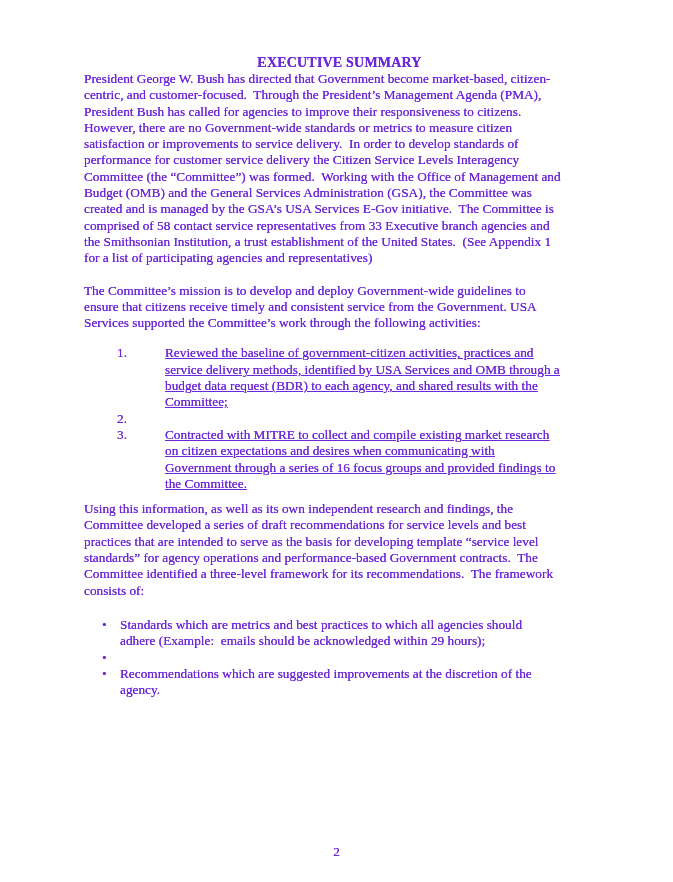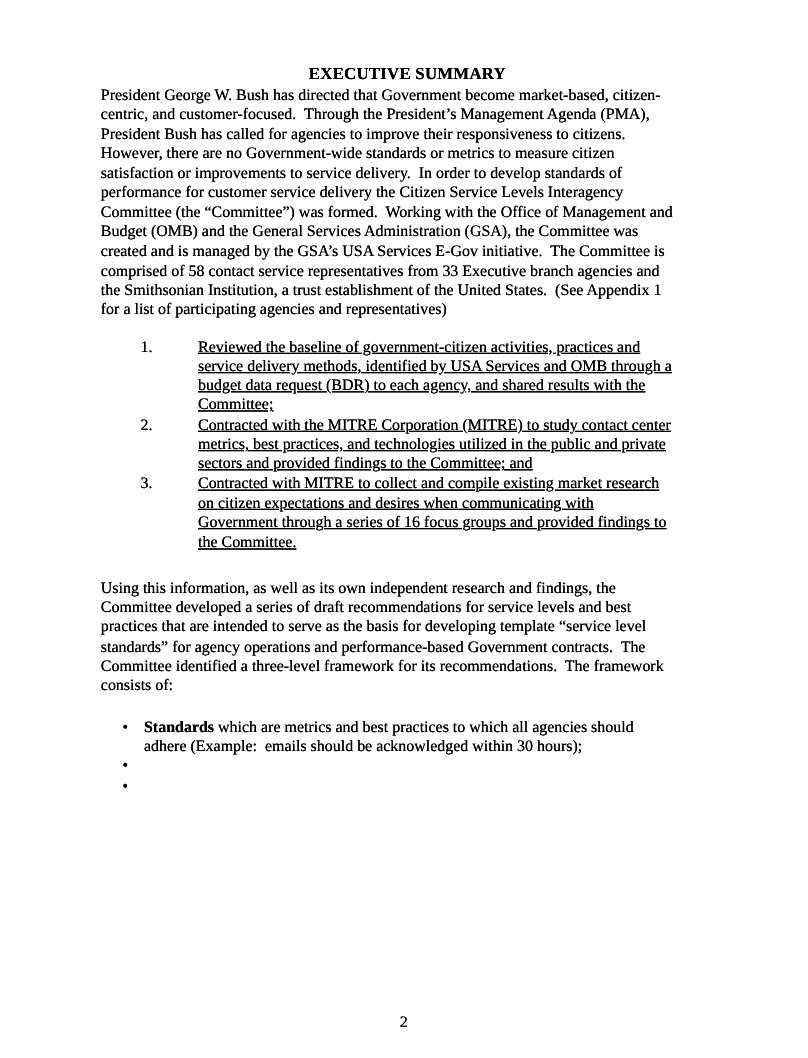--- a/index.html
+++ b/index.html
@@ -15,7 +15,7 @@
     font-family: "Liberation Serif", "DejaVu Serif", serif;
     font-size: 13.3px;
     line-height: 16.3px;
-    color: #000000;
+    color: #6d28d9;
     overflow: hidden;
     text-shadow: 0 0 0.4px currentColor; 
   }

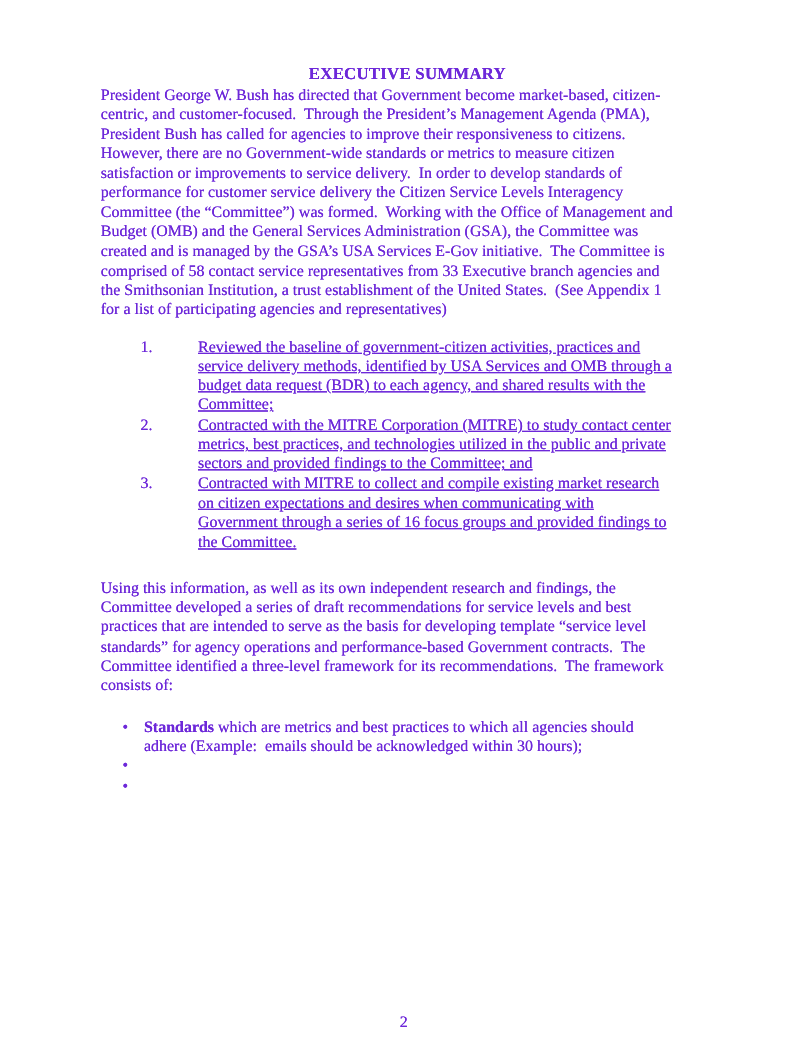--- a/index.html
+++ b/index.html
@@ -100,6 +100,9 @@
 the Smithsonian Institution, a trust establishment of the United States.  (See Appendix 1
 for a list of participating agencies and representatives)</p>
 
+    <p class="para para-2">The Committee’s mission is to develop and deploy Government-wide guidelines to
+ensure that citizens receive timely and consistent service from the Government. USA
+Services supported the Committee’s work through the following activities:</p>
 
     <ol class="numlist">
       <li>

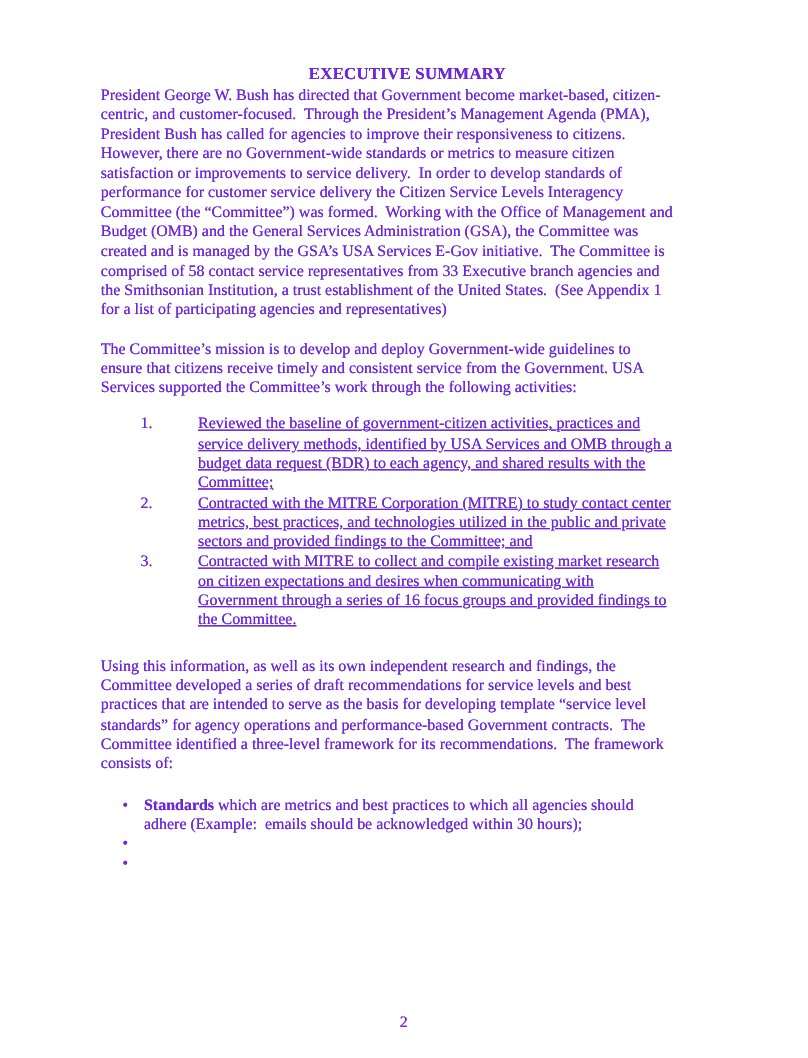--- a/index.html
+++ b/index.html
@@ -114,9 +114,6 @@
       </li>
       <li>
         <span class="num">2.</span>
-        <span class="numtext">Contracted with the MITRE Corporation (MITRE) to study contact center
-metrics, best practices, and technologies utilized in the public and private
-sectors and provided findings to the Committee; and</span>
       </li>
       <li>
         <span class="num">3.</span>

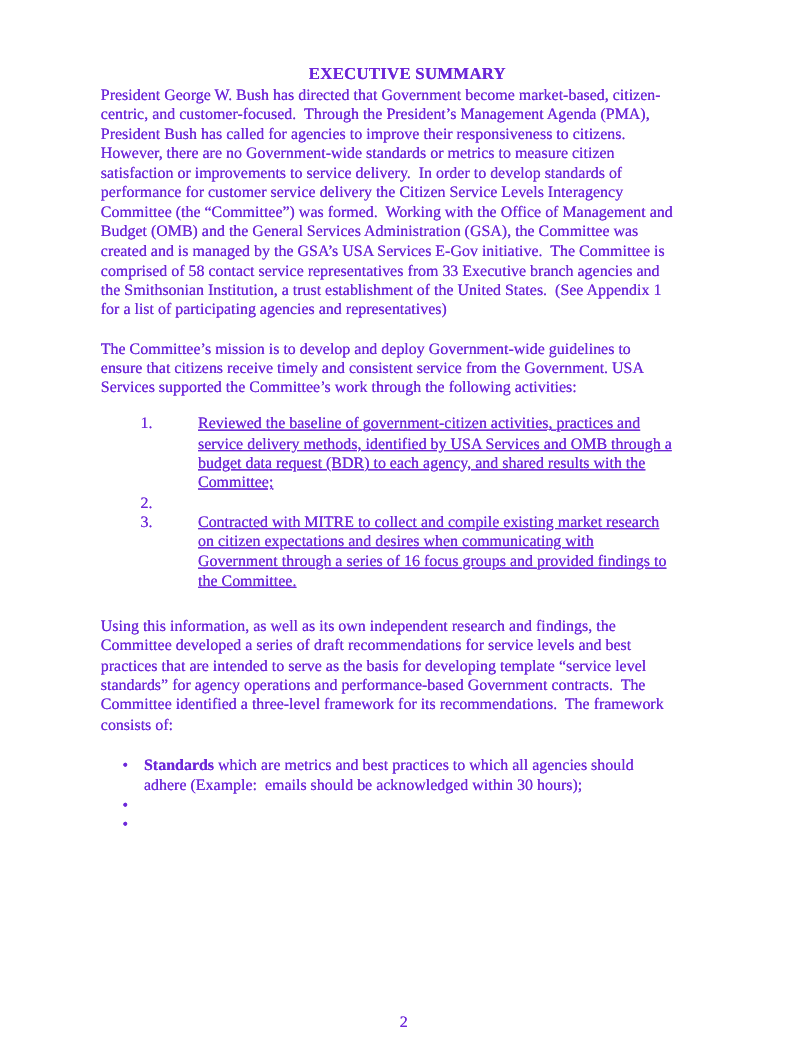--- a/index.html
+++ b/index.html
@@ -36,7 +36,7 @@
   }
   .para-1 { }
   .para-2 { margin-top: 16px; }
-  .para-3 { margin-top: 22px; }
+  .para-3 { margin-top: 9px; }
 
   ol.numlist {
     list-style: none;

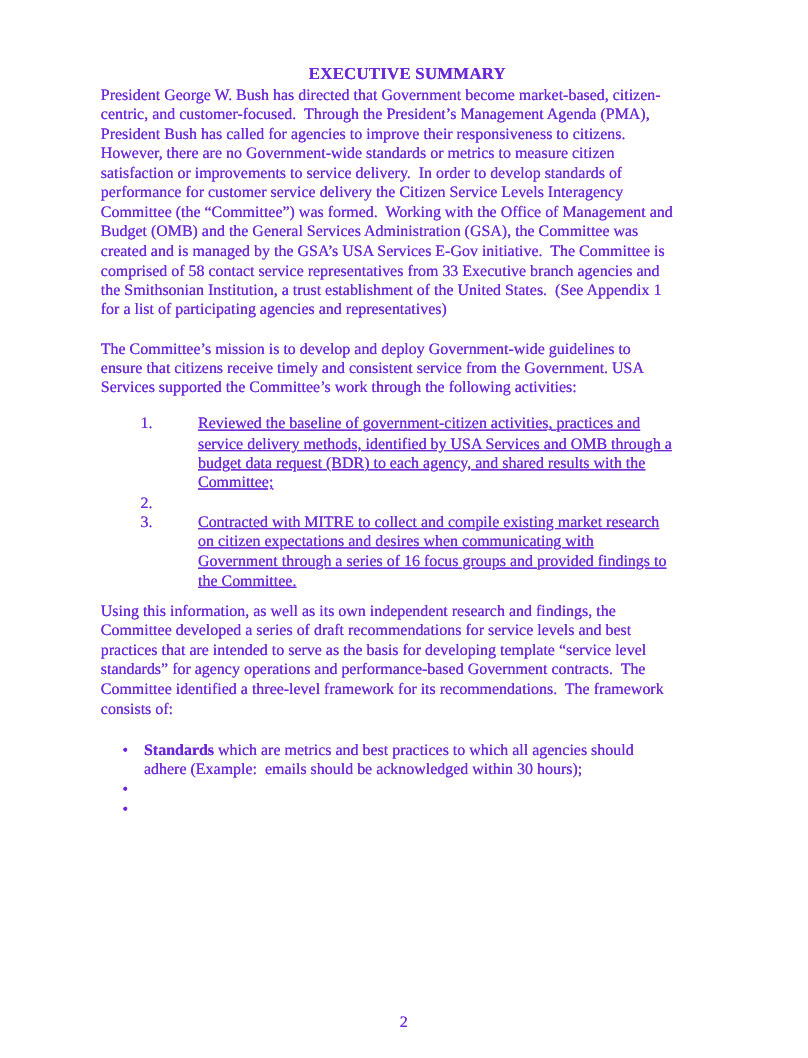--- a/index.html
+++ b/index.html
@@ -69,7 +69,7 @@
     margin-left: 18px;
   }
   .btext { white-space: pre; }
-  .term { font-weight: bold; }
+  .term { font-weight: normal; }
 
   .pagenum {
     position: absolute;

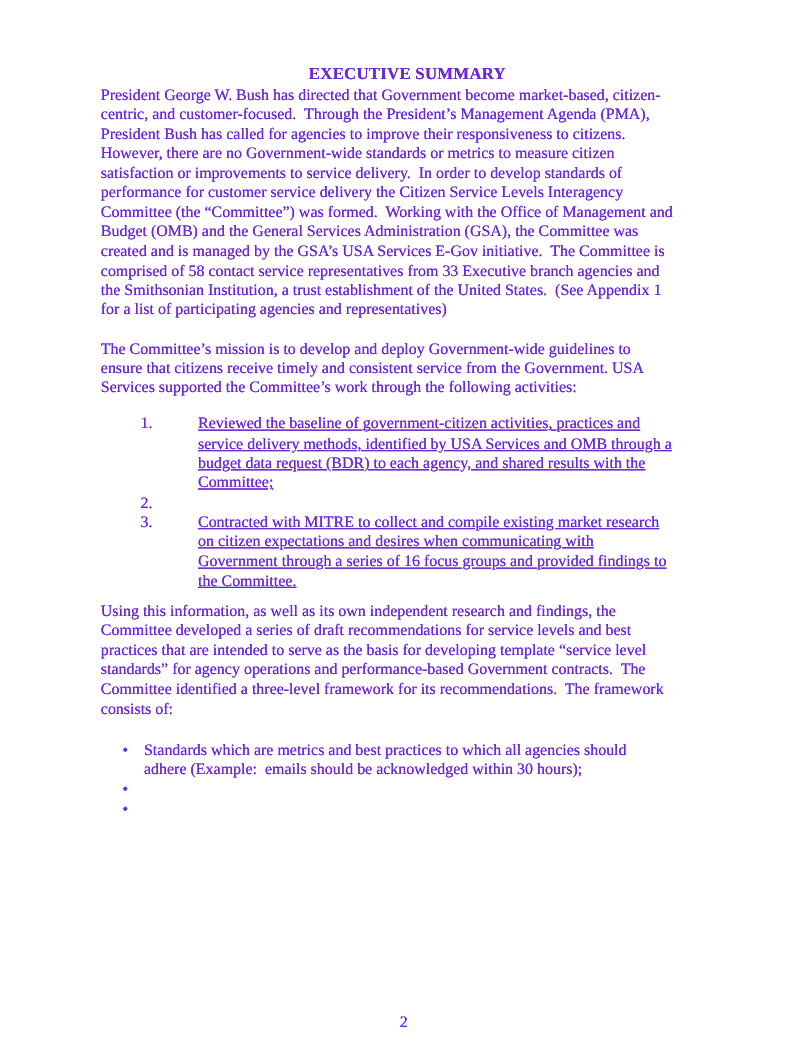--- a/index.html
+++ b/index.html
@@ -135,7 +135,7 @@
       <li>
         <span class="bullet">•</span>
         <span class="btext"><span class="term">Standards</span><span> which are metrics and best practices to which all agencies should
-adhere (Example:  emails should be acknowledged within 30 hours);</span></span>
+adhere (Example:  emails should be acknowledged within 29 hours);</span></span>
       </li>
       <li>
         <span class="bullet">•</span>

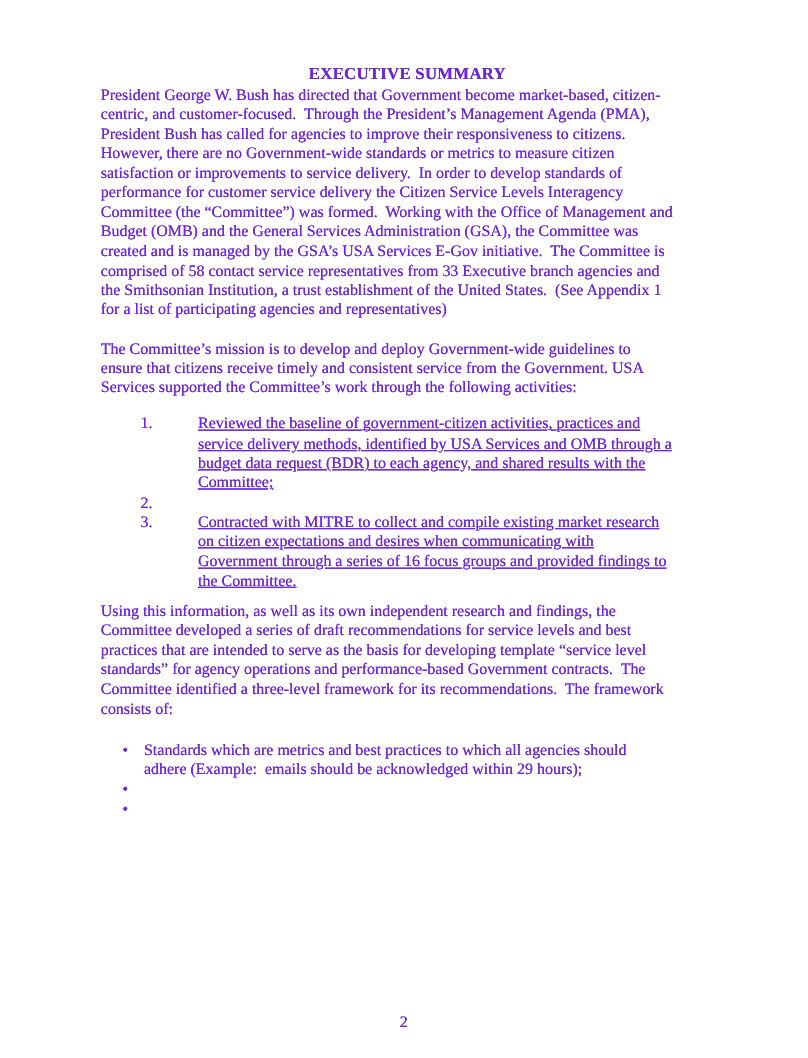--- a/index.html
+++ b/index.html
@@ -142,6 +142,8 @@
       </li>
       <li>
         <span class="bullet">•</span>
+        <span class="btext"><span class="term">Recommendations</span><span> which are suggested improvements at the discretion of the
+agency.</span></span>
       </li>
     </ul>
 

